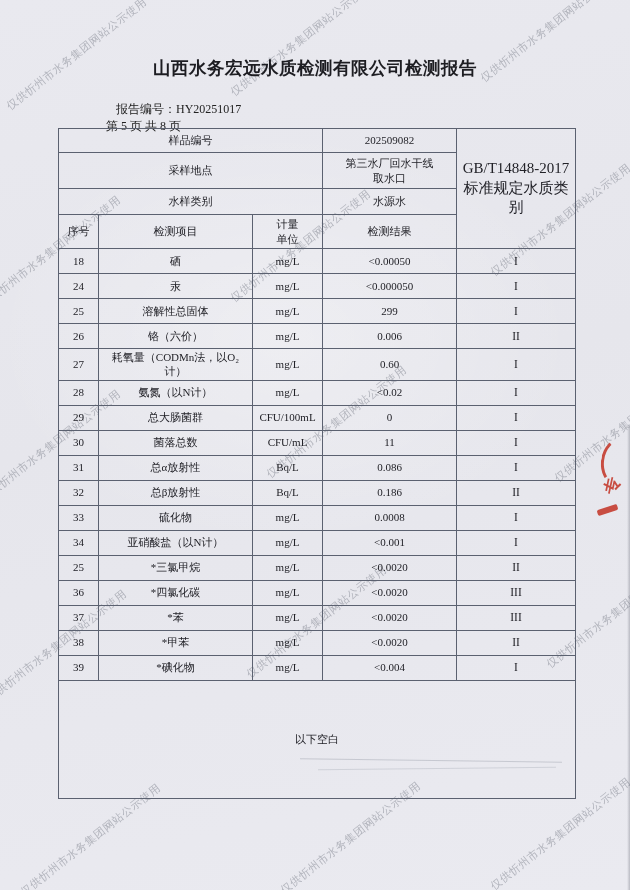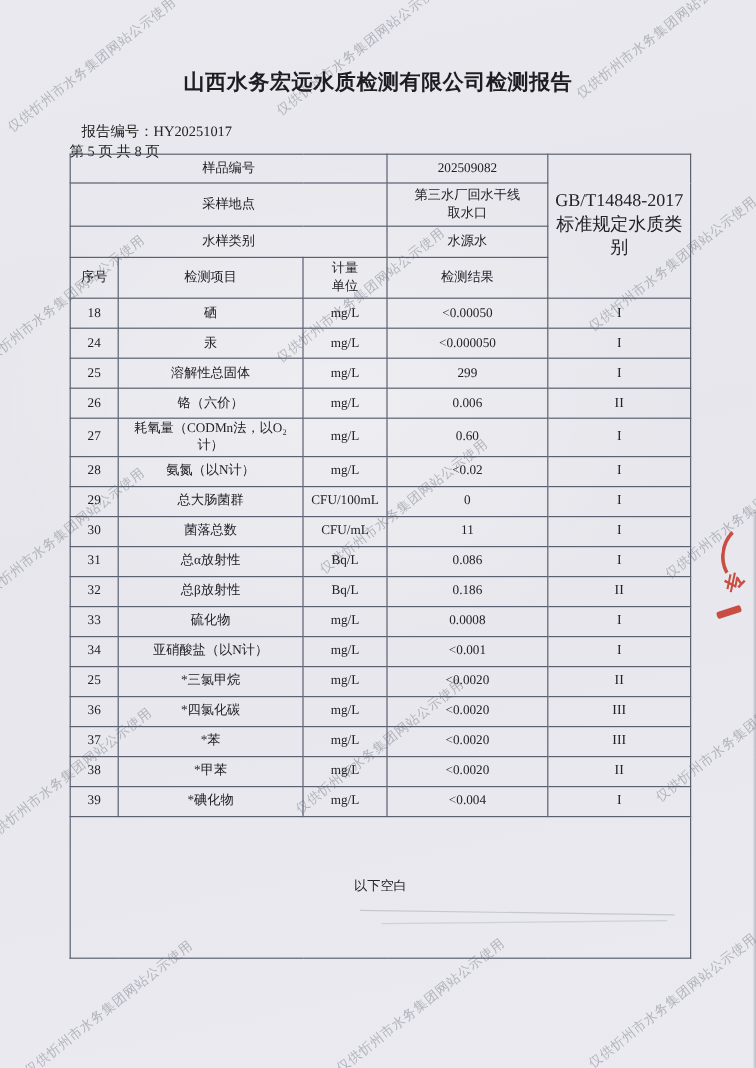--- a/index.html
+++ b/index.html
@@ -31,7 +31,7 @@
     font-size:12px;color:#222;flex-direction:column;
   }
   .meta .left{padding-left:10px;}
-  .meta .right{padding-right:14px;}
+  .meta .right{padding-right:14px;margin-left:48px;}
   
   table.report{
     position:absolute;left:58px;top:128px;width:517px;

